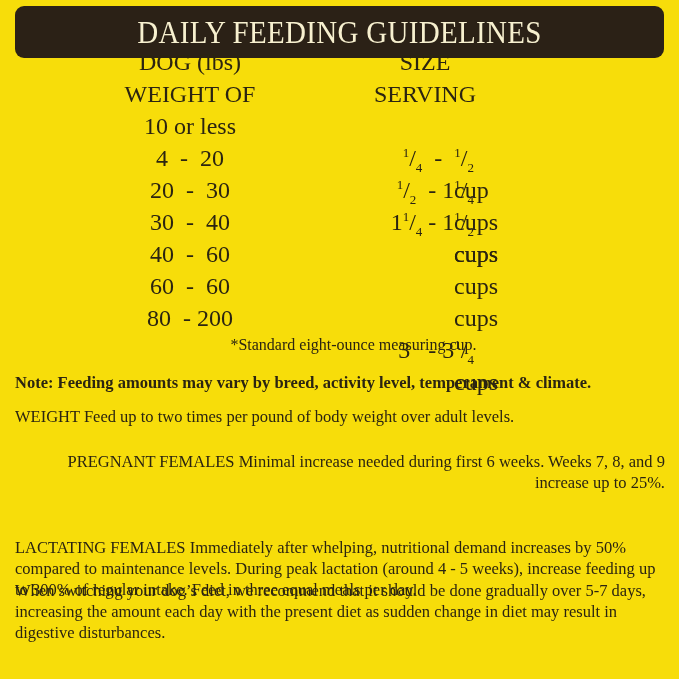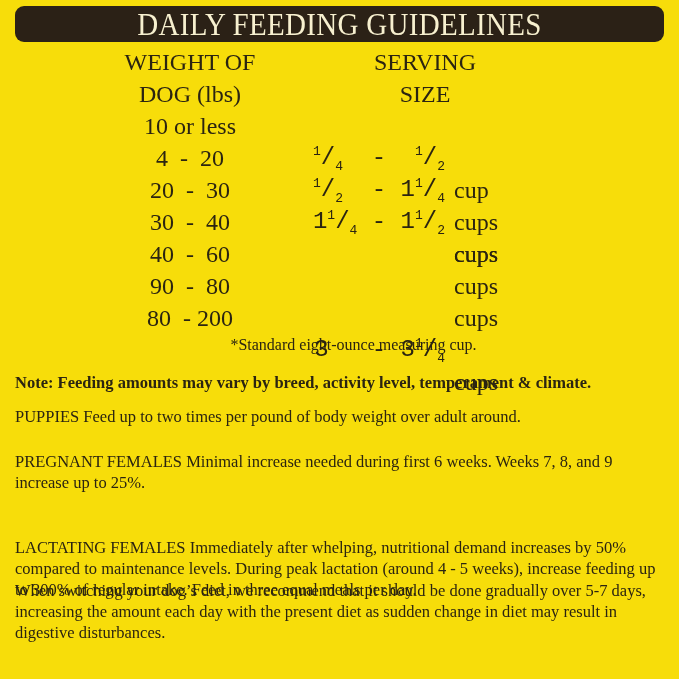--- a/index.html
+++ b/index.html
@@ -20,7 +20,7 @@
       left: 15px;
       top: 6px;
       width: 649px;
-      height: 36px;
+      height: 52px;
       background: #2b2116;
       border-radius: 9px;
       display: flex;

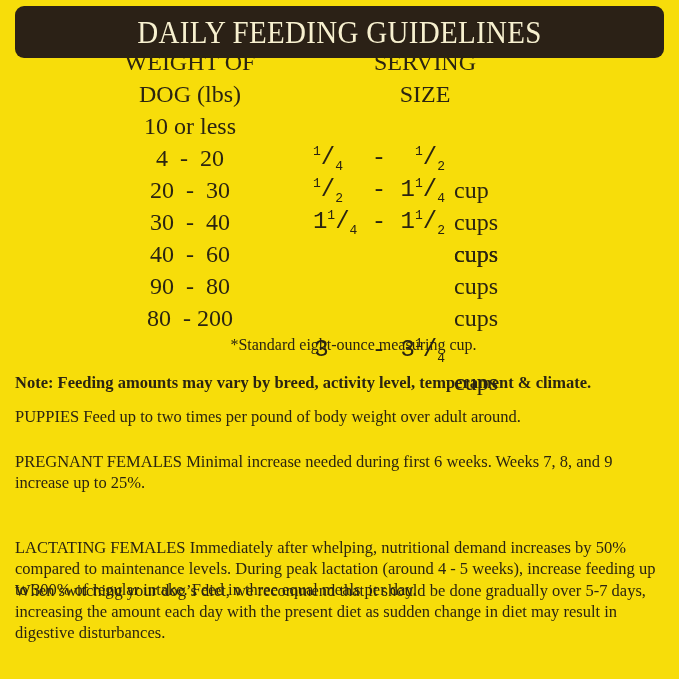--- a/index.html
+++ b/index.html
@@ -124,13 +124,13 @@
 
 <div class="table">
   <div class="row hdr-row">
+    <span class="cell-weight">DOG (lbs)</span>
+    <span class="cell-serving">SIZE</span>
+  </div>
+  <div class="row hdr-row">
     <span class="cell-weight">WEIGHT OF</span>
     <span class="cell-serving">SERVING</span>
   </div>
-  <div class="row hdr-row">
-    <span class="cell-weight">DOG (lbs)</span>
-    <span class="cell-serving">SIZE</span>
-  </div>
 
   <div class="row">
     <span class="cell-weight">10 or less</span>

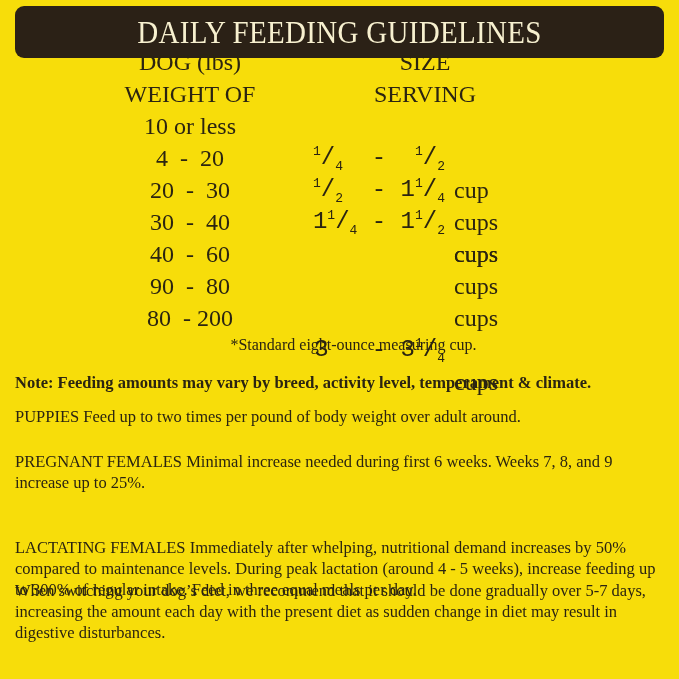--- a/index.html
+++ b/index.html
@@ -76,10 +76,9 @@
     }
     .serv .amt {
       position: absolute;
-      right: 65px;
+      right: 36px;
       text-align: right;
       white-space: pre;
-      font-family: Liberation Mono, monospace;
     }
     .serv .unit {
       position: absolute;

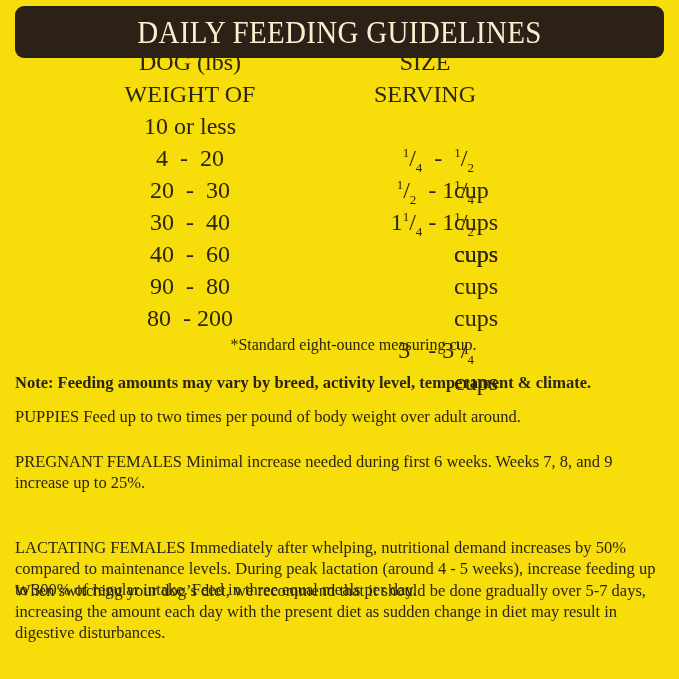--- a/index.html
+++ b/index.html
@@ -170,7 +170,7 @@
   </div>
 
   <div class="row">
-    <span class="cell-weight">90  -  80</span>
+    <span class="cell-weight">60  -  60</span>
     <span class="serv">
       <span class="unit">cups</span>
     </span>

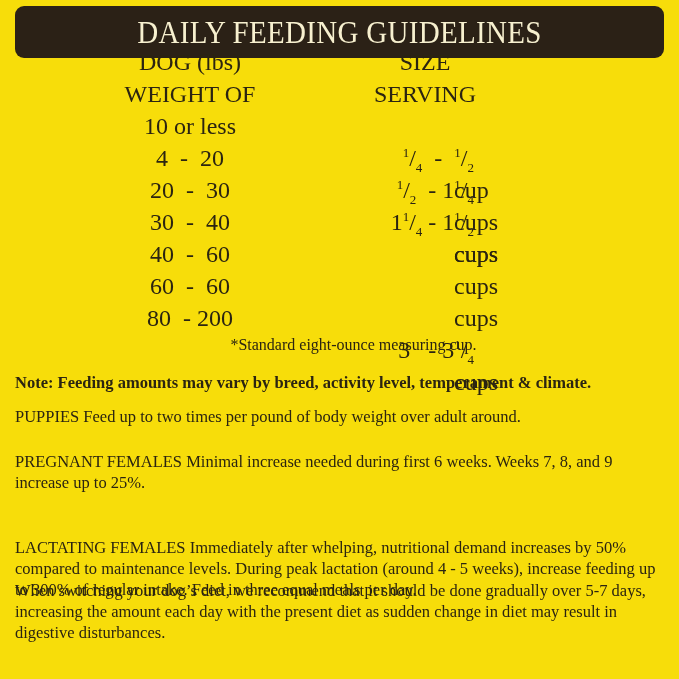--- a/index.html
+++ b/index.html
@@ -189,7 +189,7 @@
 
 <div class="para p-note">Note: Feeding amounts may vary by breed, activity level, temperament &amp; climate.</div>
 
-<div class="para p-puppies"><span>PUPPIES</span><span> Feed up to two times per pound of body weight over adult around.</span></div>
+<div class="para p-puppies"><span>WEIGHT</span><span> Feed up to two times per pound of body weight over adult around.</span></div>
 
 <div class="para p-preg"><span>PREGNANT FEMALES</span><span> Minimal increase needed during first 6 weeks. Weeks 7, 8, and 9 increase up to 25%.</span></div>
 

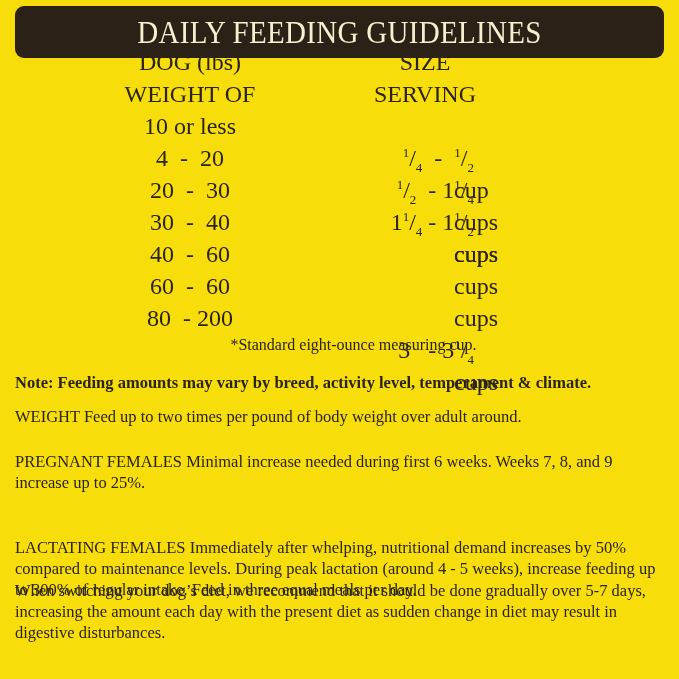--- a/index.html
+++ b/index.html
@@ -189,7 +189,7 @@
 
 <div class="para p-note">Note: Feeding amounts may vary by breed, activity level, temperament &amp; climate.</div>
 
-<div class="para p-puppies"><span>WEIGHT</span><span> Feed up to two times per pound of body weight over adult around.</span></div>
+<div class="para p-puppies"><span>WEIGHT</span><span> Feed up to two times per pound of body weight over adult levels.</span></div>
 
 <div class="para p-preg"><span>PREGNANT FEMALES</span><span> Minimal increase needed during first 6 weeks. Weeks 7, 8, and 9 increase up to 25%.</span></div>
 

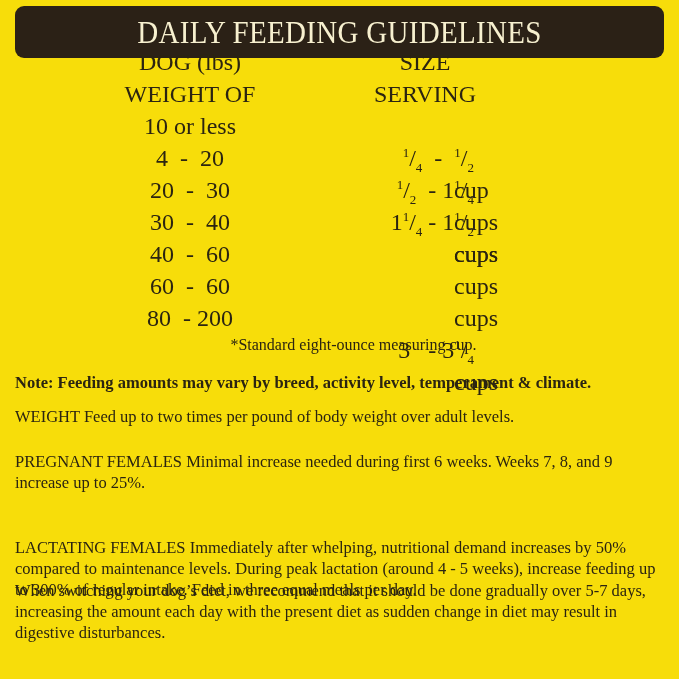--- a/index.html
+++ b/index.html
@@ -110,7 +110,7 @@
     }
     .p-note { top: 372px; font-weight: bold; }
     .p-puppies { top: 406px; }
-    .p-preg { top: 451px; }
+    .p-preg { top: 451px; text-align: right; }
     .p-lact { top: 537px; }
     .p-switch { top: 580px; }
   </style>

